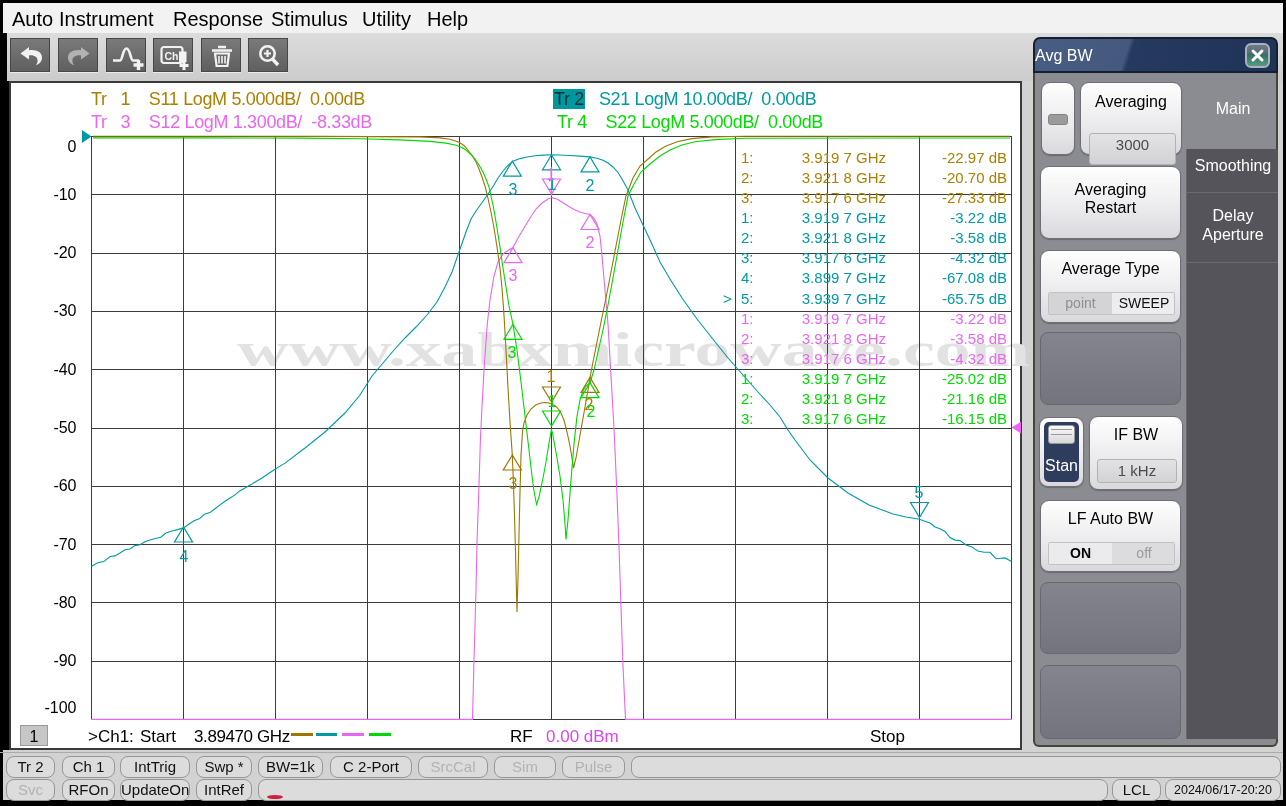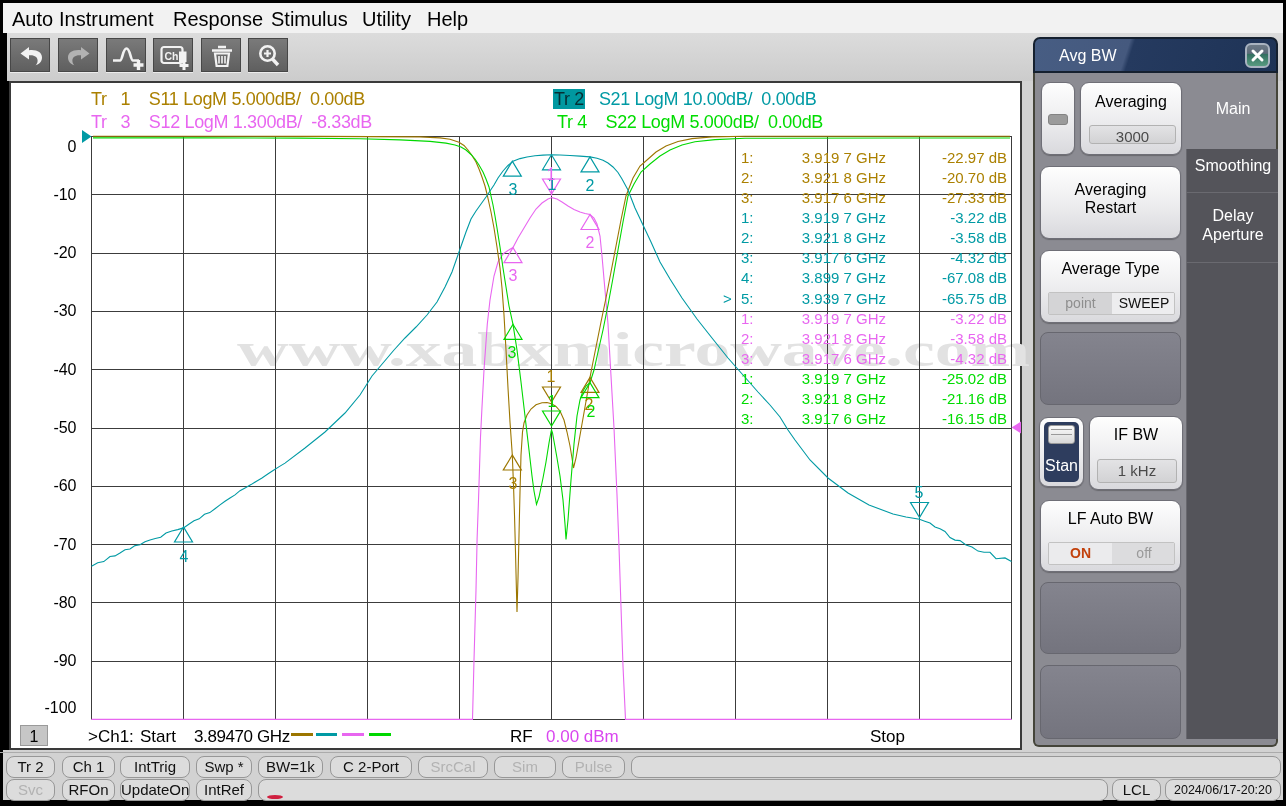--- a/index.html
+++ b/index.html
@@ -16,7 +16,7 @@
 .sbtn{position:absolute;height:22px;border:1px solid #979797;border-radius:8px;background:#dcdcdc;font-size:15px;color:#111;text-align:center;line-height:20px}
 .sbtn.dis{color:#b2b2b2}
 .panel{left:1033px;top:37px;width:245px;height:710px}
-.ptitle{position:absolute;left:0;top:0;width:245px;height:36px;background:linear-gradient(108deg,#475d83 0%,#45597e 38%,#253a5f 40%,#1e3356 100%);border:2px solid #15202f;border-radius:7px 7px 0 0;color:#fff;font-size:16px;line-height:34px;padding-left:24px}
+.ptitle{position:absolute;left:0;top:0;width:245px;height:36px;background:linear-gradient(108deg,#475d83 0%,#45597e 38%,#253a5f 40%,#1e3356 100%);border:2px solid #15202f;border-radius:7px 7px 0 0;color:#fff;font-size:16px;line-height:34px;padding-left:0}
 .pbody{position:absolute;left:0;top:36px;width:245px;height:674px;background:#8b8b92;border:2px solid #45453a;border-top:none;border-radius:0 0 6px 6px}
 .wbtn{position:absolute;background:linear-gradient(#fefefe,#ececee 55%,#d9d9dd);border:1px solid #6f6f77;border-radius:9px;box-shadow:0 1px 1px rgba(0,0,0,.25)}
 .wbtn .t{position:absolute;width:100%;text-align:center;font-size:16px;color:#000}

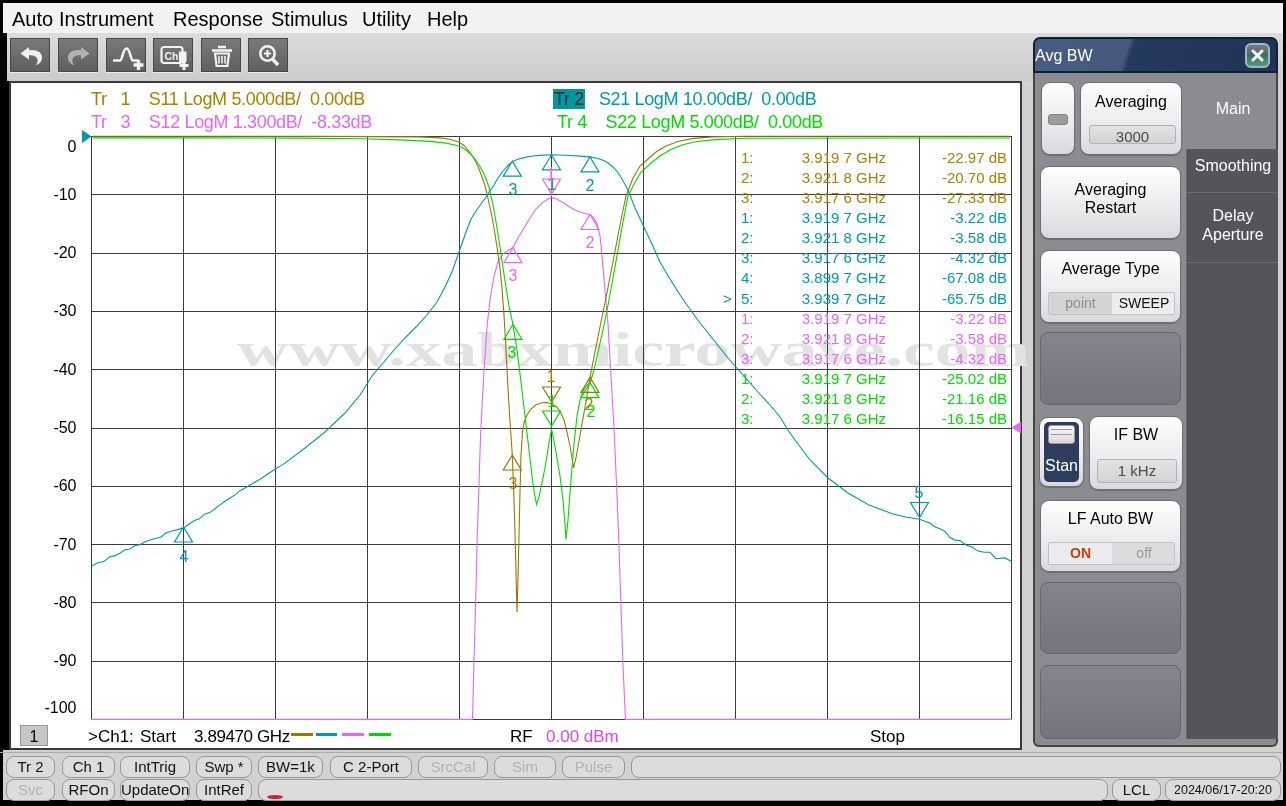--- a/index.html
+++ b/index.html
@@ -248,7 +248,7 @@
   </div>
 <div class="wbtn" style="left:1080px;top:82px;width:102px;height:73px">
     <div class="t" style="top:10px">Averaging</div>
-    <div class="vbox" style="left:8px;top:42px;width:87px;height:19px;line-height:22px">3000</div>
+    <div class="vbox" style="left:8px;top:50px;width:87px;height:32px;line-height:22px">3000</div>
   </div>
 <div class="wbtn" style="left:1040px;top:166px;width:141px;height:73px">
     <div class="t" style="top:14px">Averaging<br>Restart</div>

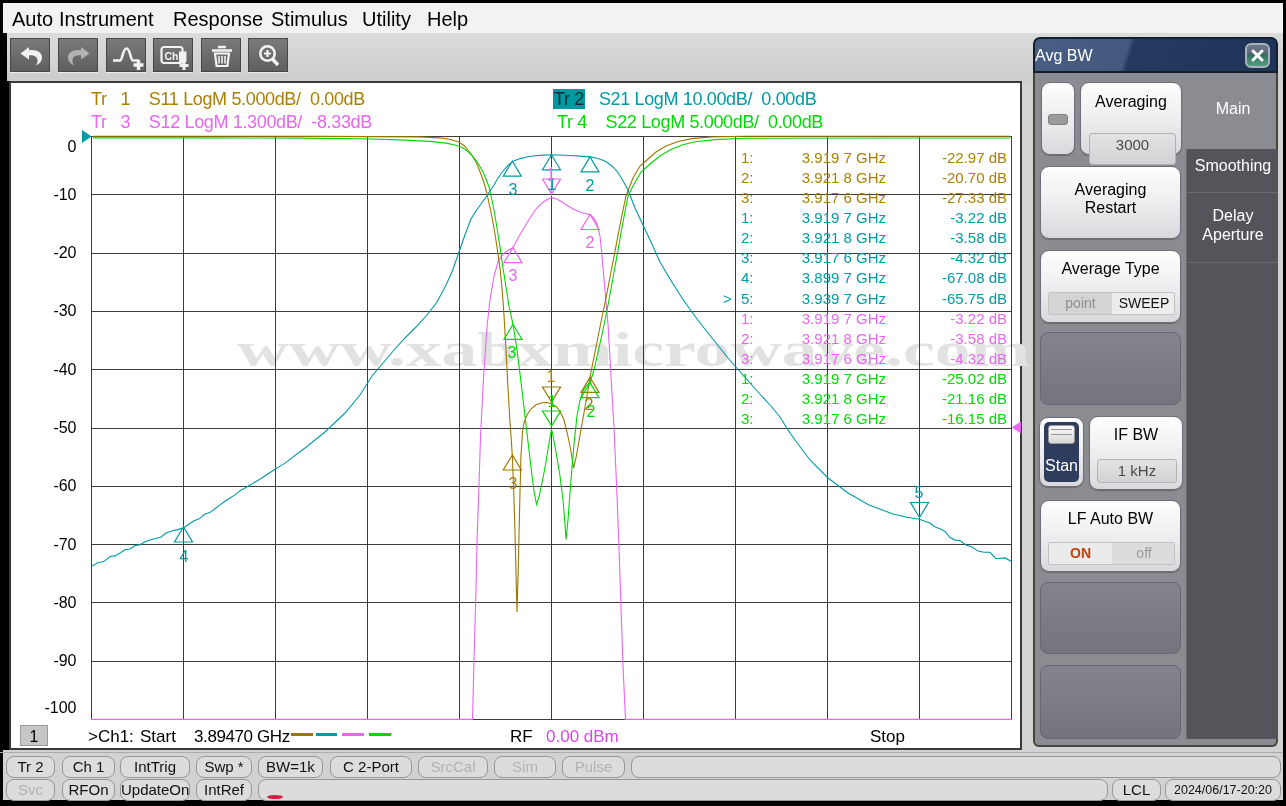--- a/index.html
+++ b/index.html
@@ -275,7 +275,7 @@
 <div class="wbtn" style="left:1040px;top:500px;width:141px;height:72px">
     <div class="t" style="top:9px">LF Auto BW</div>
 <div style="position:absolute;left:7px;top:41px;width:127px;height:23px;border:1px solid #c2c2c2;border-radius:2px;overflow:hidden;font-size:14px;line-height:21px">
-      <div style="position:absolute;left:0;top:0;width:63px;height:23px;background:#ebebed;color:#c2410c;text-align:center;font-weight:bold">ON</div>
+      <div style="position:absolute;left:0;top:0;width:63px;height:23px;background:#ebebed;color:#000000;text-align:center;font-weight:bold">ON</div>
       <div style="position:absolute;left:63px;top:0;width:64px;height:23px;background:#dcdcde;color:#9a9a9a;text-align:center">off</div>
     </div>
   </div>

